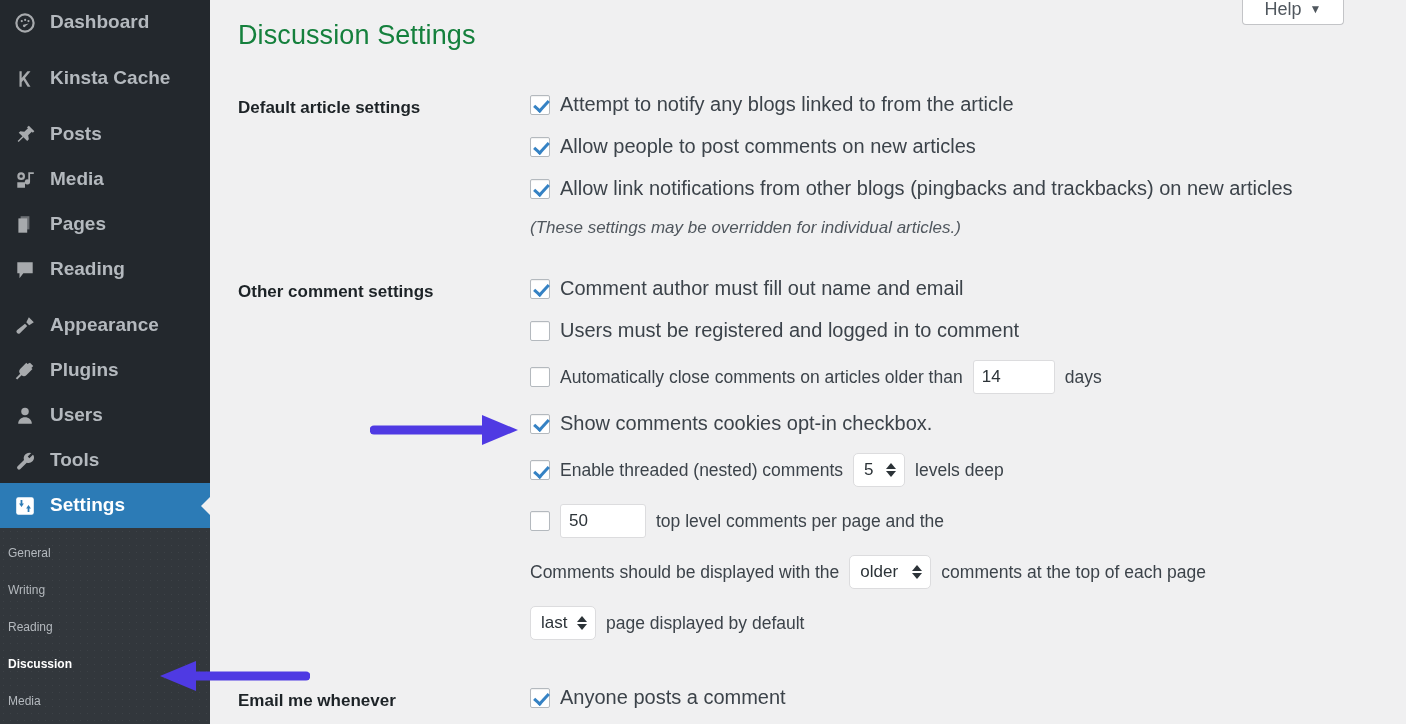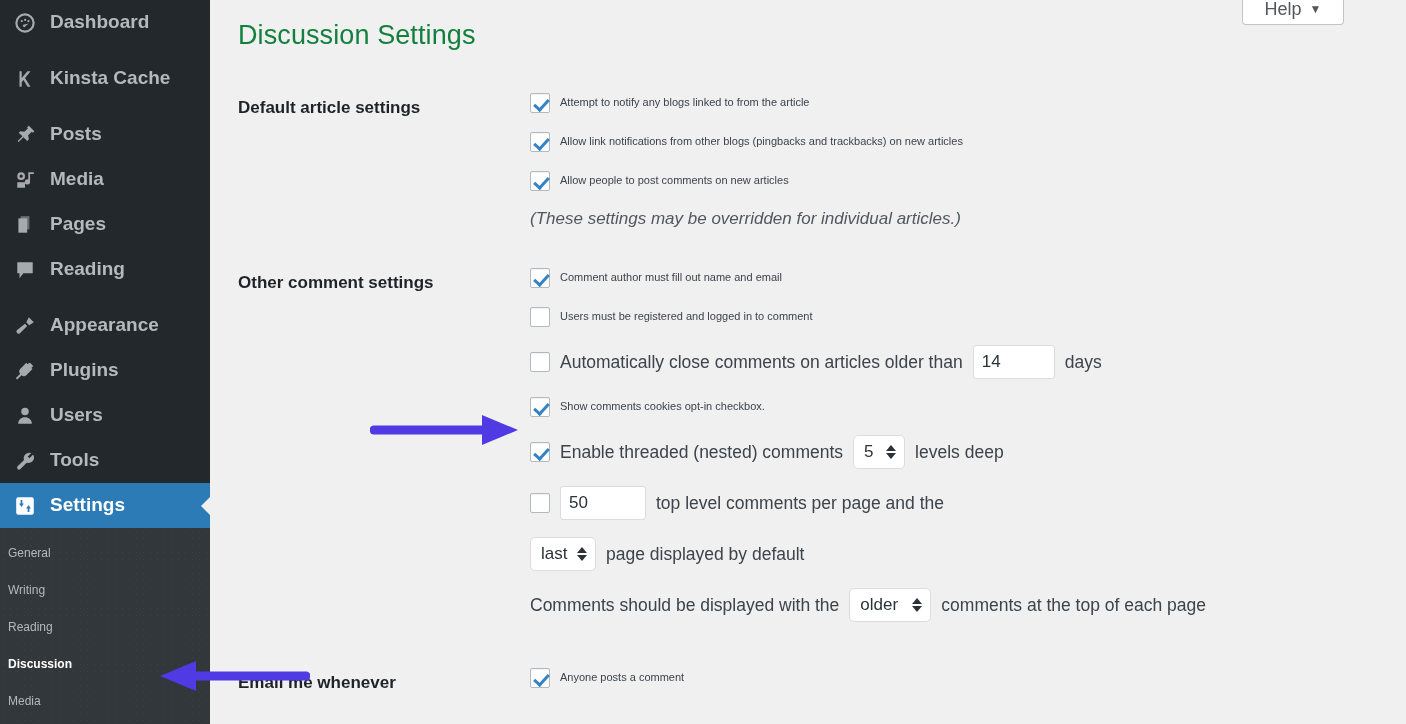--- a/index.html
+++ b/index.html
@@ -127,7 +127,7 @@
     align-items: center;
     min-height: 22px;
     margin-bottom: 17px;
-    font-size: 11px;
+    font-size: 20px;
     color: #3c434a;
     white-space: nowrap;
     line-height: 1.25;

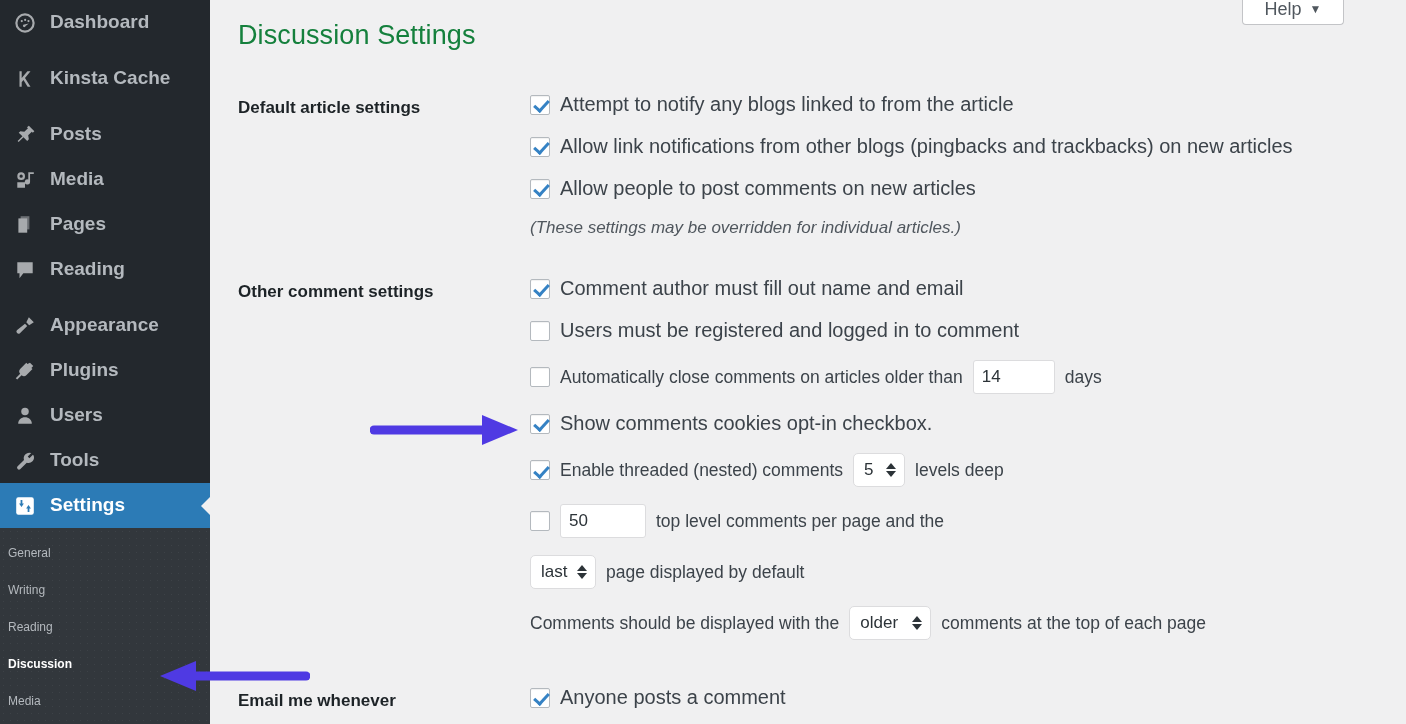--- a/index.html
+++ b/index.html
@@ -379,12 +379,12 @@
 
           <label class="cb-line">
             <span class="cbx checked"></span>
+            <span class="txt">Allow people to post comments on new articles</span>
+          </label>
+
+          <label class="cb-line">
+            <span class="cbx checked"></span>
             <span class="txt">Allow link notifications from other blogs (pingbacks and trackbacks) on new articles</span>
-          </label>
-
-          <label class="cb-line">
-            <span class="cbx checked"></span>
-            <span class="txt">Allow people to post comments on new articles</span>
           </label>
 
           <div class="note">(These settings may be overridden for individual articles.)</div>

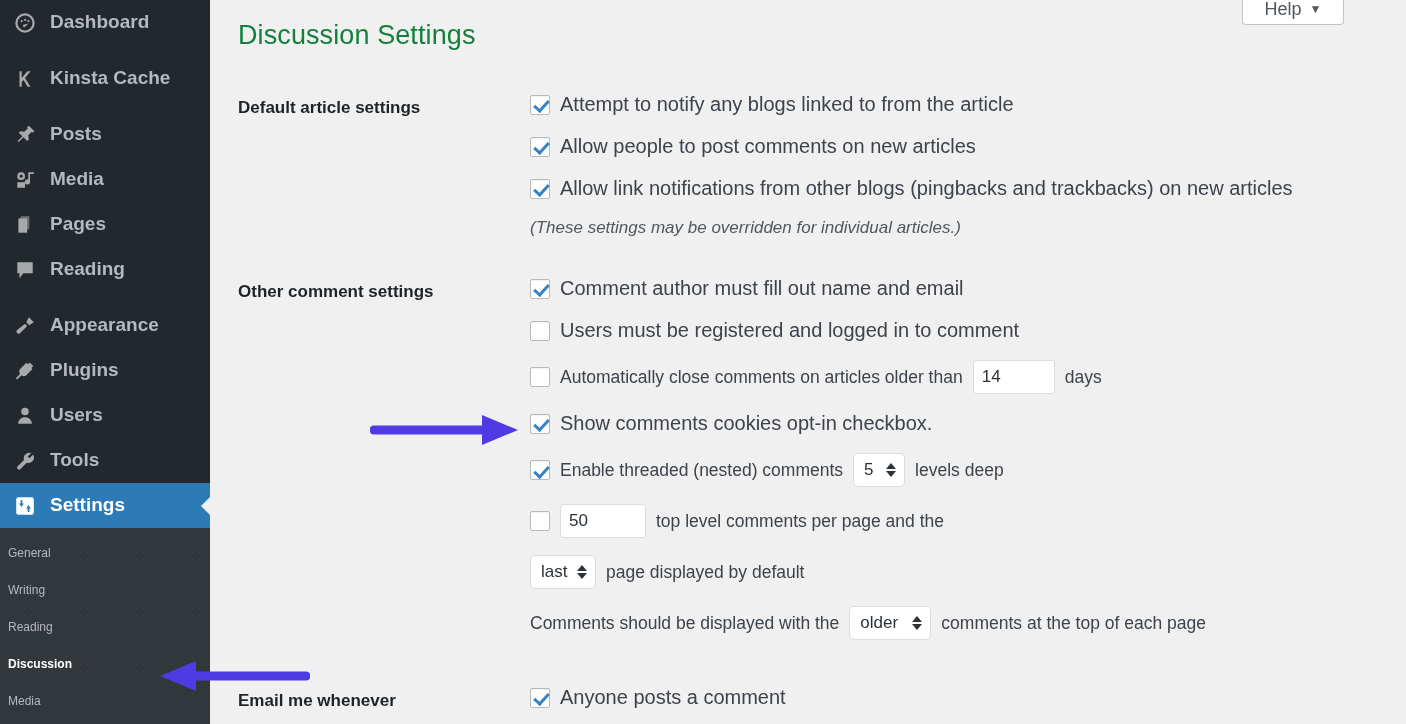--- a/index.html
+++ b/index.html
@@ -436,17 +436,6 @@
             <span>top level comments per page and the</span>
           </div>
 
-          <div class="inline-row indent-row">
-            <span class="sel" style="min-width:66px;">
-              <span>last</span>
-              <span class="spin">
-                  <i class="up"></i>
-                  <i class="down"></i>
-                </span>
-            </span>
-            <span>page displayed by default</span>
-          </div>
-
           <div class="inline-row">
             <span>Comments should be displayed with the</span>
             <span class="sel" style="min-width:82px;">
@@ -459,6 +448,17 @@
             <span>comments at the top of each page</span>
           </div>
 
+          <div class="inline-row indent-row">
+            <span class="sel" style="min-width:66px;">
+              <span>last</span>
+              <span class="spin">
+                  <i class="up"></i>
+                  <i class="down"></i>
+                </span>
+            </span>
+            <span>page displayed by default</span>
+          </div>
+
         </div>
       </div>
 

